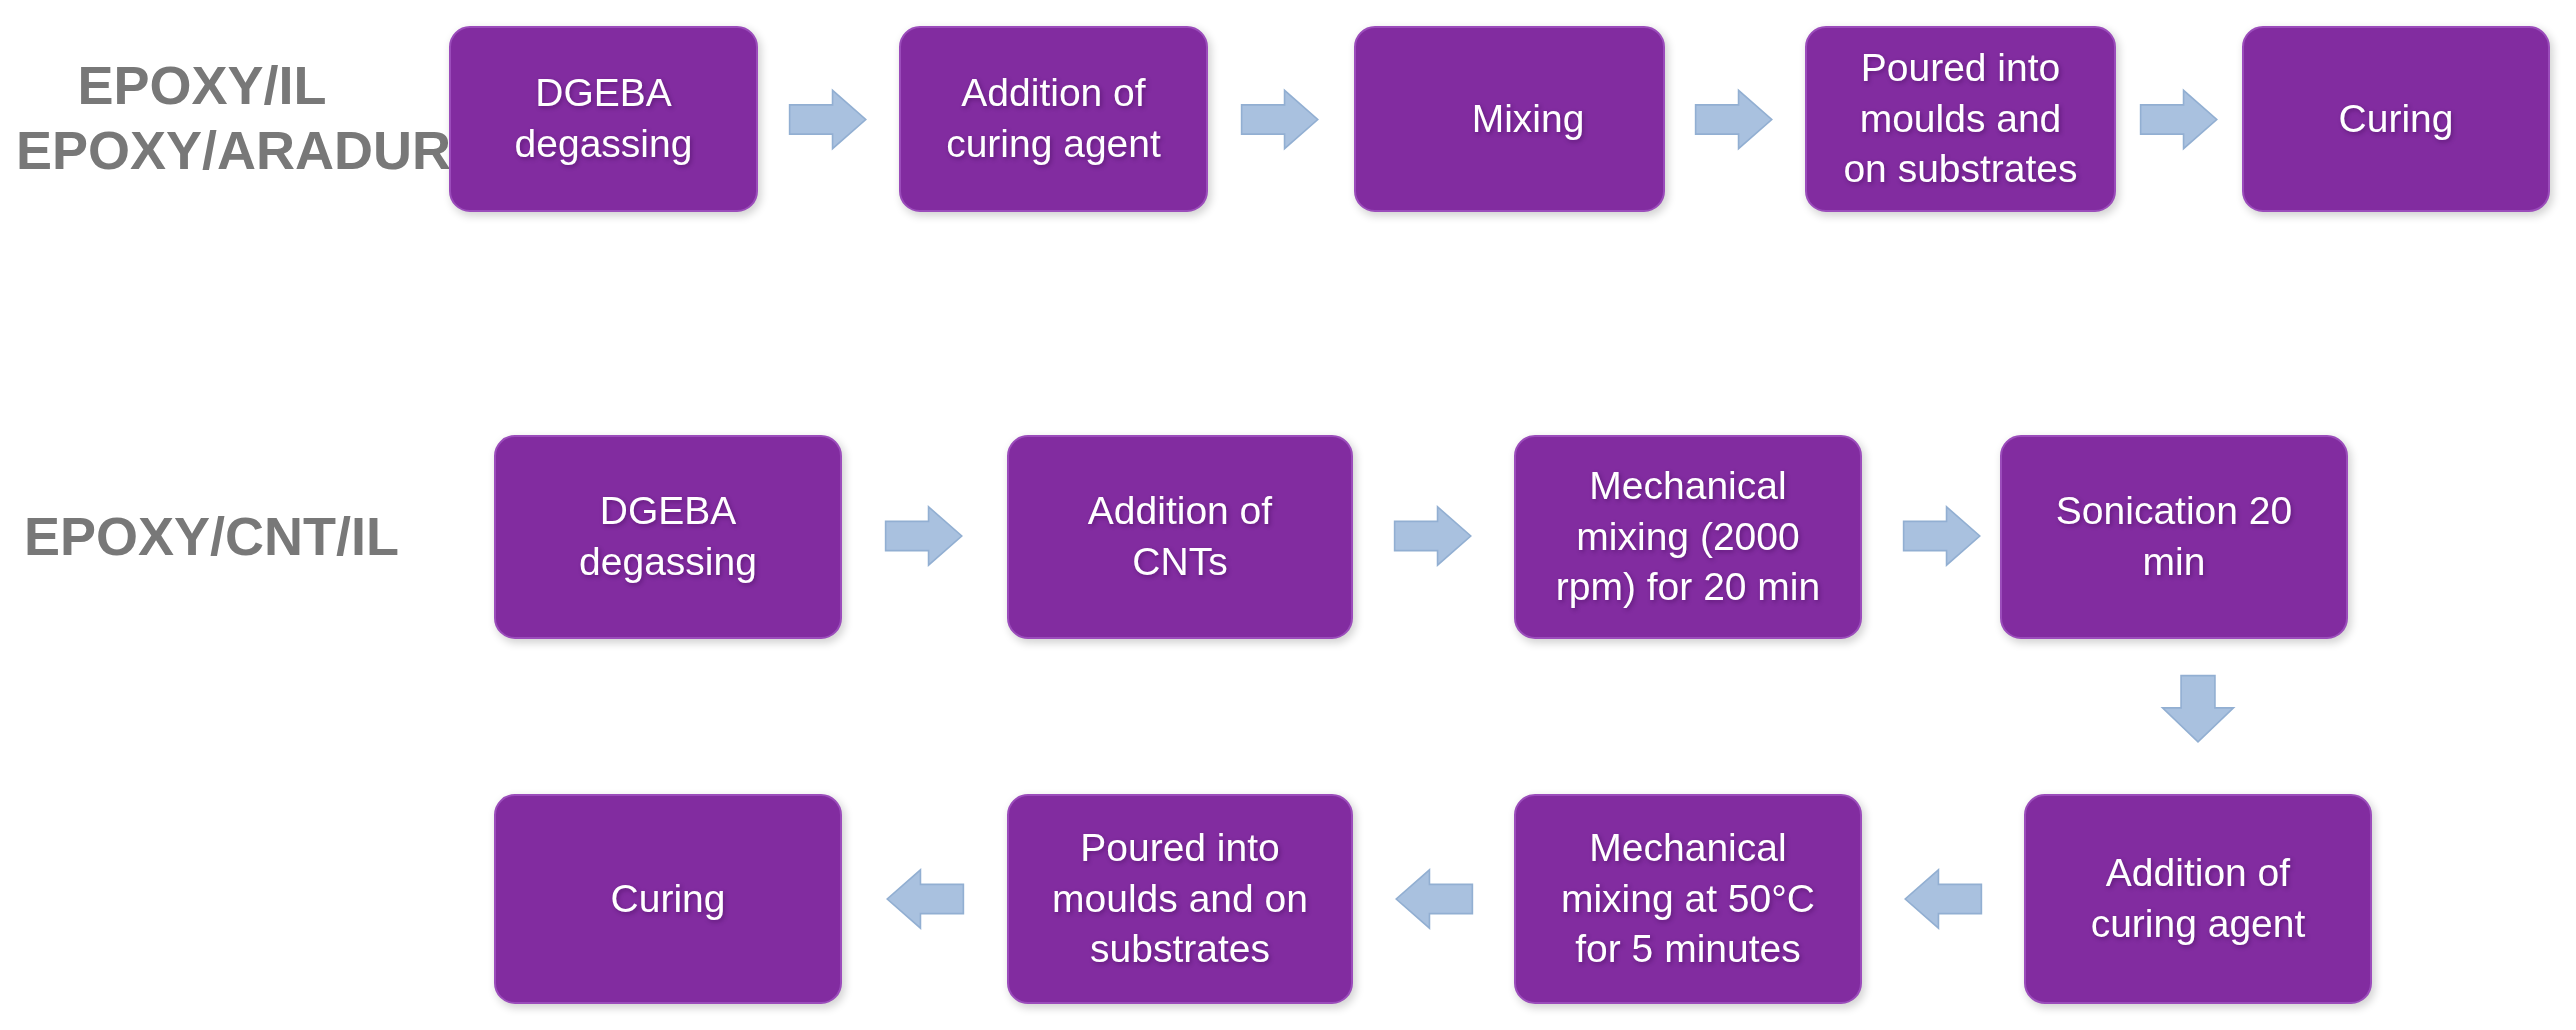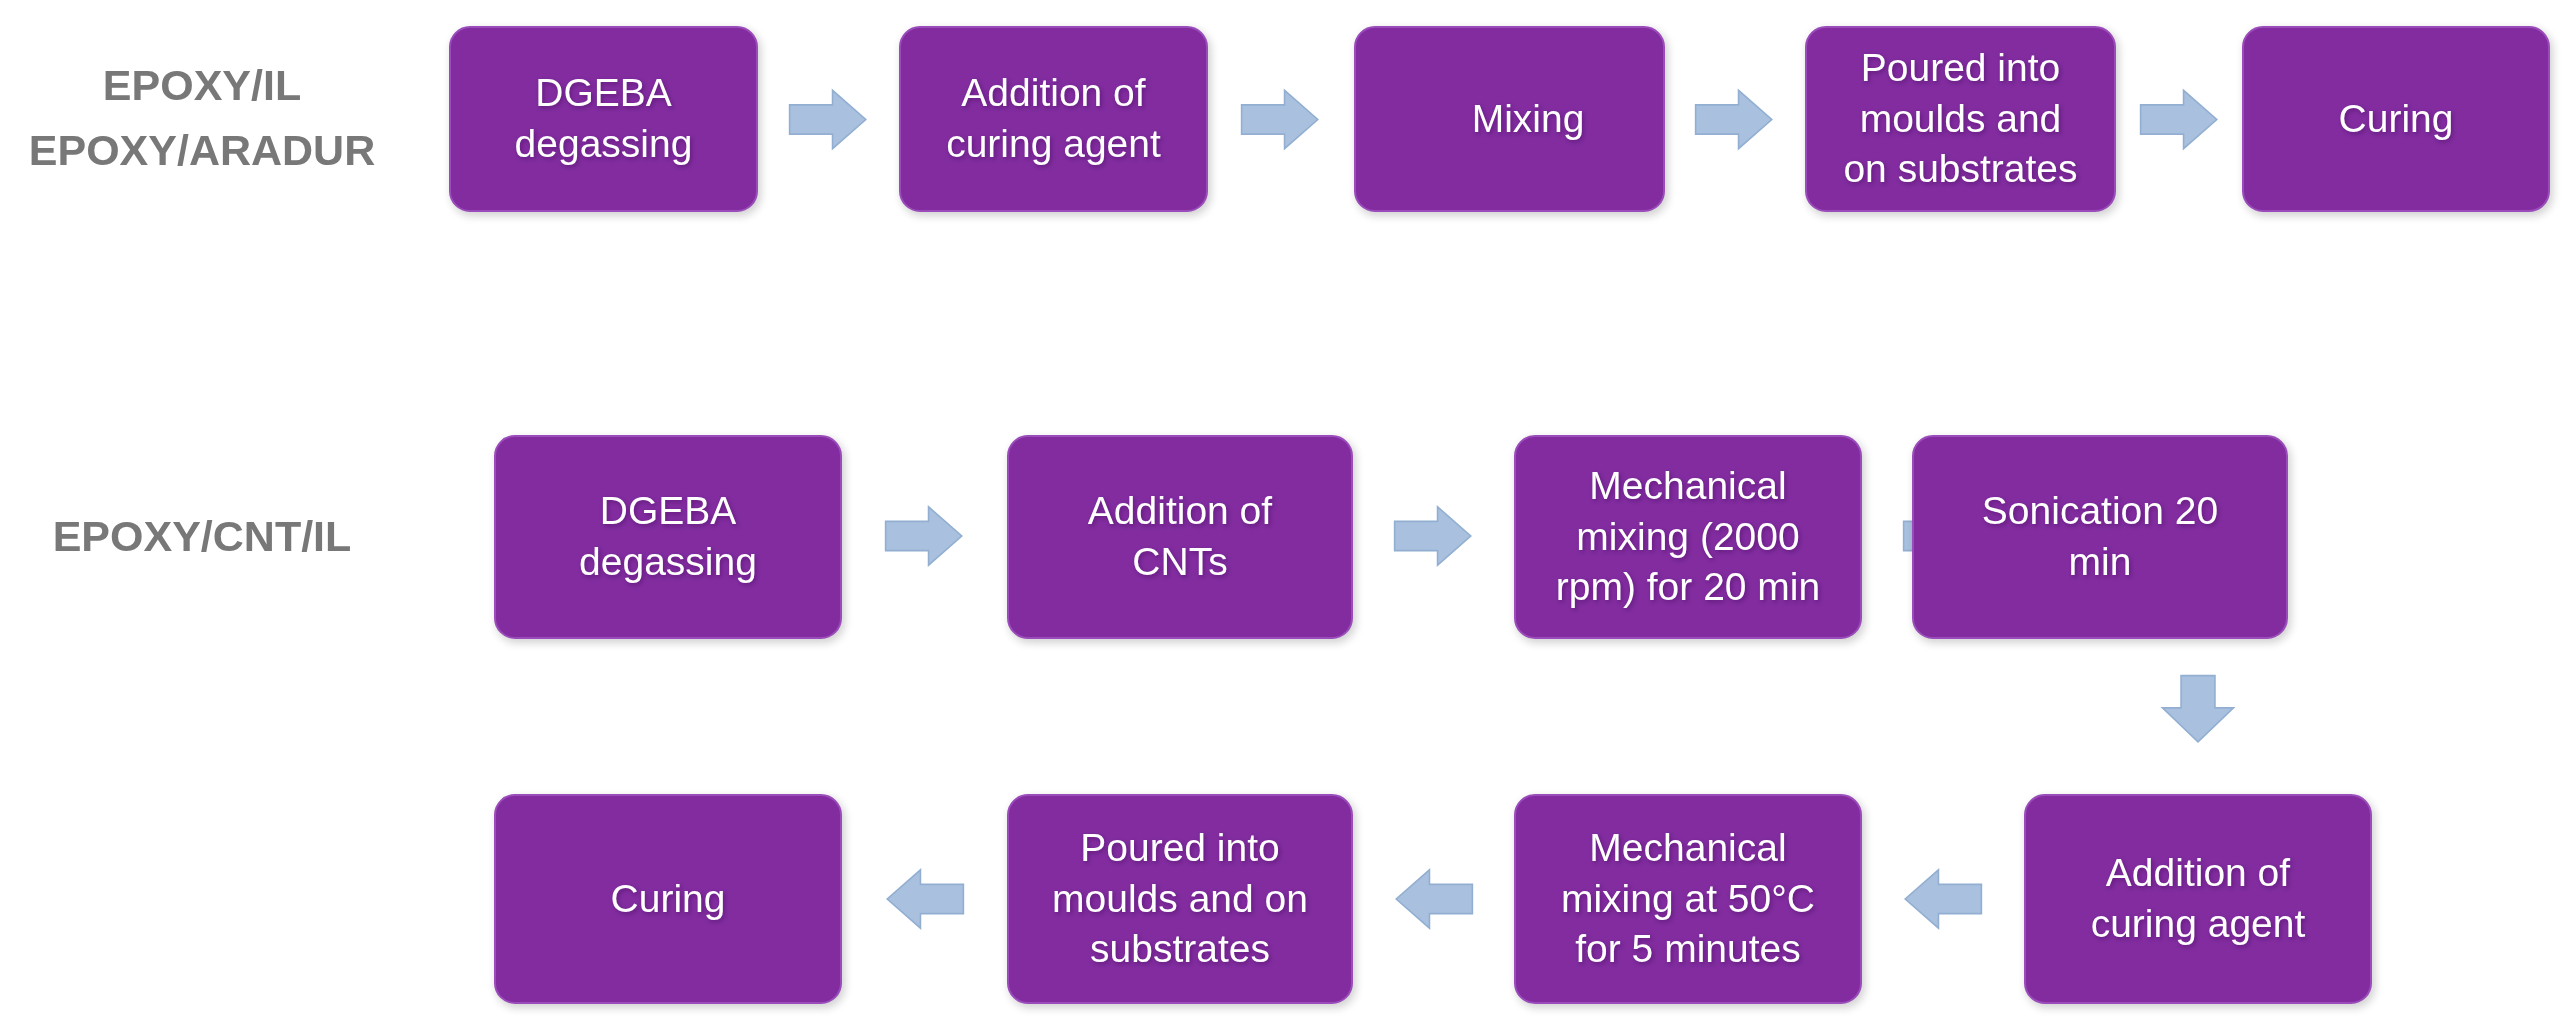--- a/index.html
+++ b/index.html
@@ -15,7 +15,7 @@
     position: absolute;
     color: #787878;
     font-weight: bold;
-    font-size: 43px;
+    font-size: 54px;
     line-height: 65px;
     text-align: center;
     white-space: pre-line;

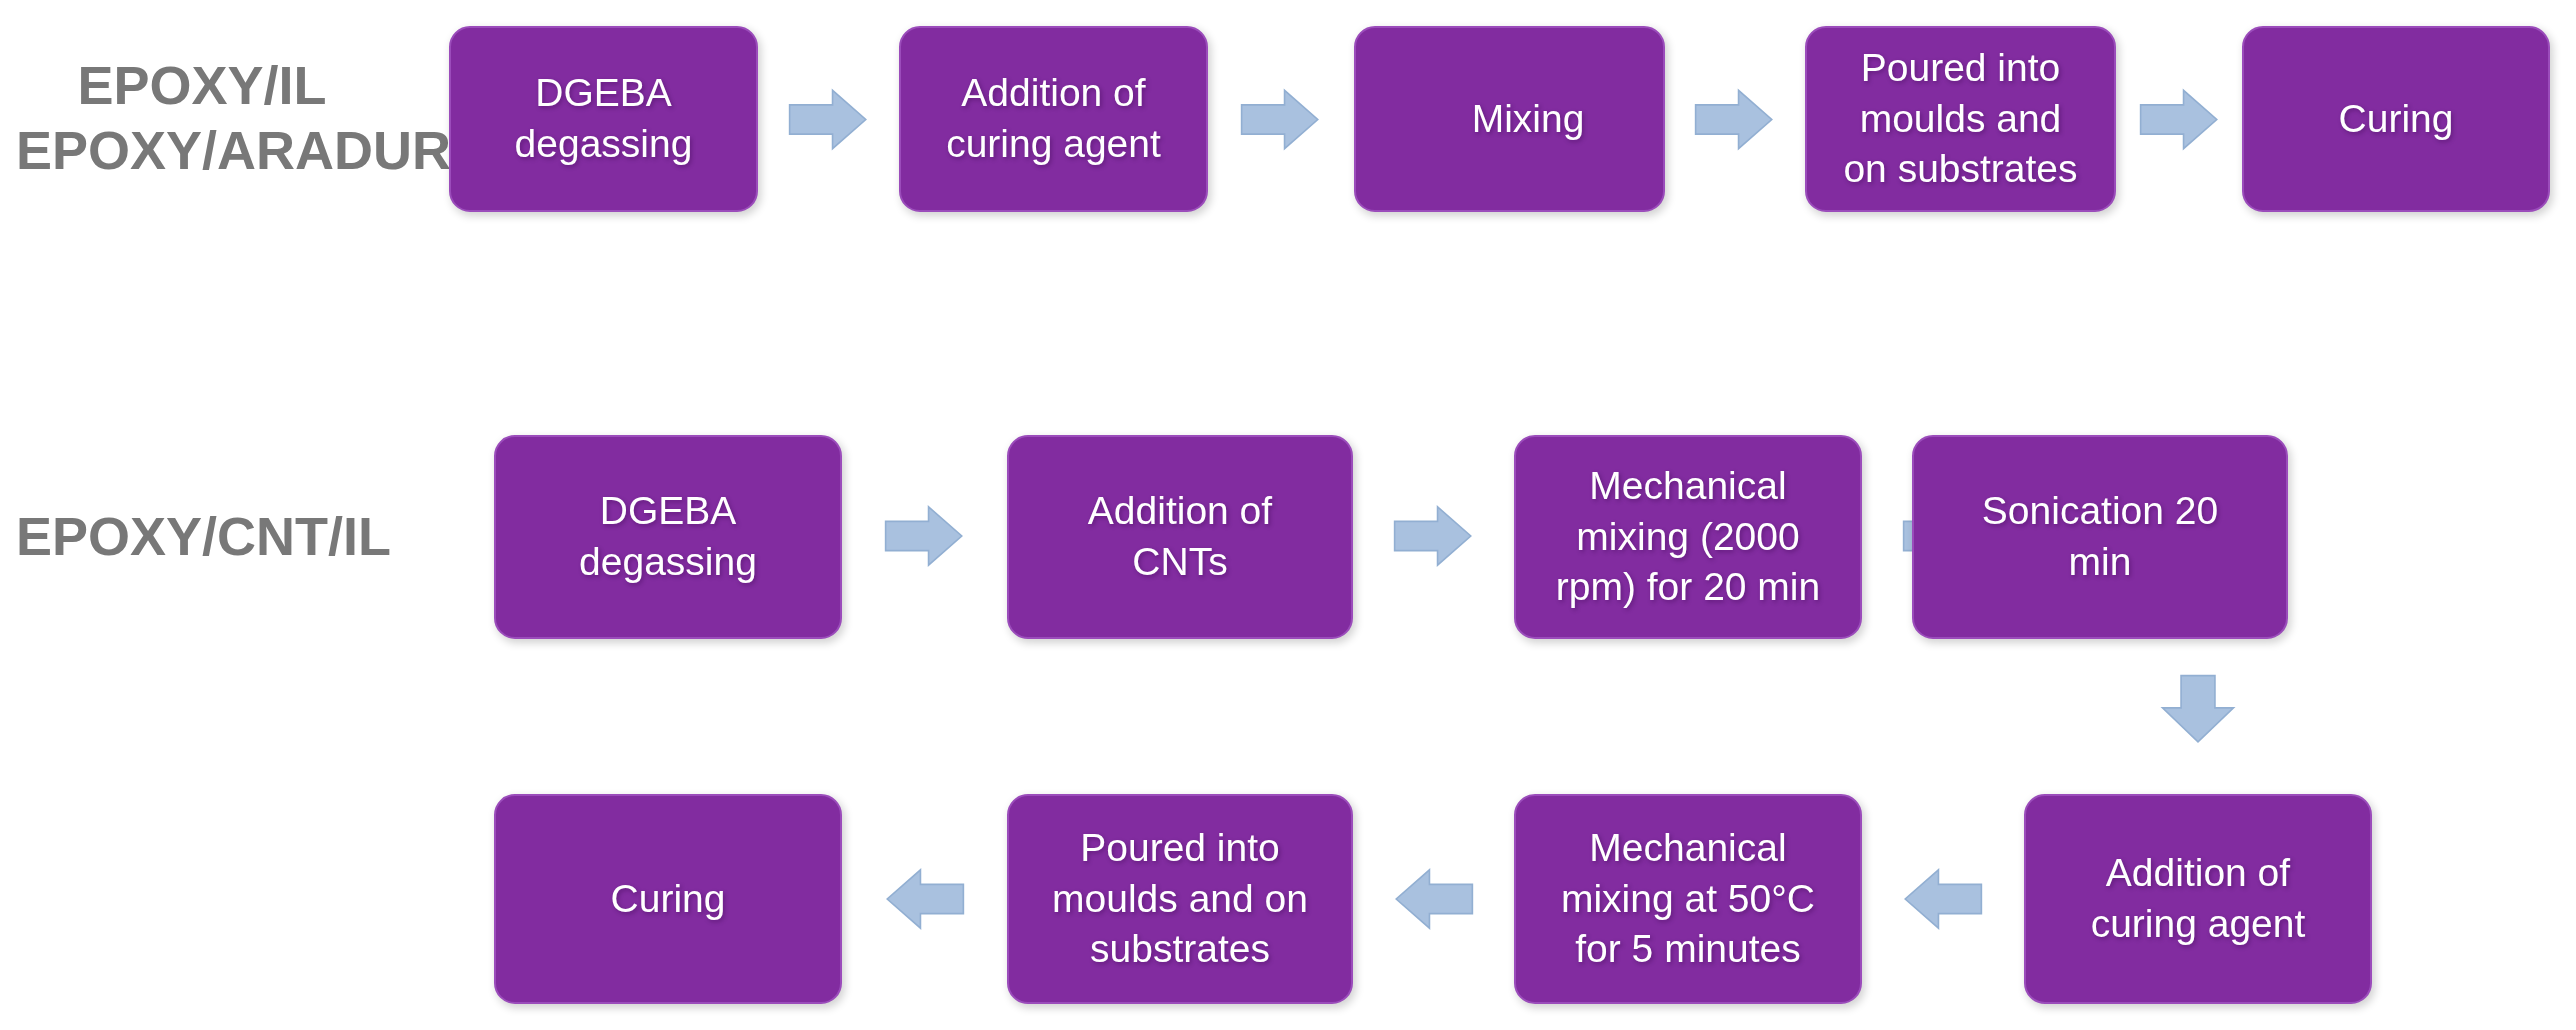--- a/index.html
+++ b/index.html
@@ -81,7 +81,7 @@
 
   <div class="box r1b" style="left:2242px; width:308px;">Curing</div>
 
-  <div class="flow-label" style="left:16px; top:504px; width:372px;">EPOXY/CNT/IL</div>
+  <div class="flow-label" style="left:24px; top:504px; width:372px;">EPOXY/CNT/IL</div>
 
   <div class="box r2b" style="left:494px; width:348px;">DGEBA
 degassing</div>

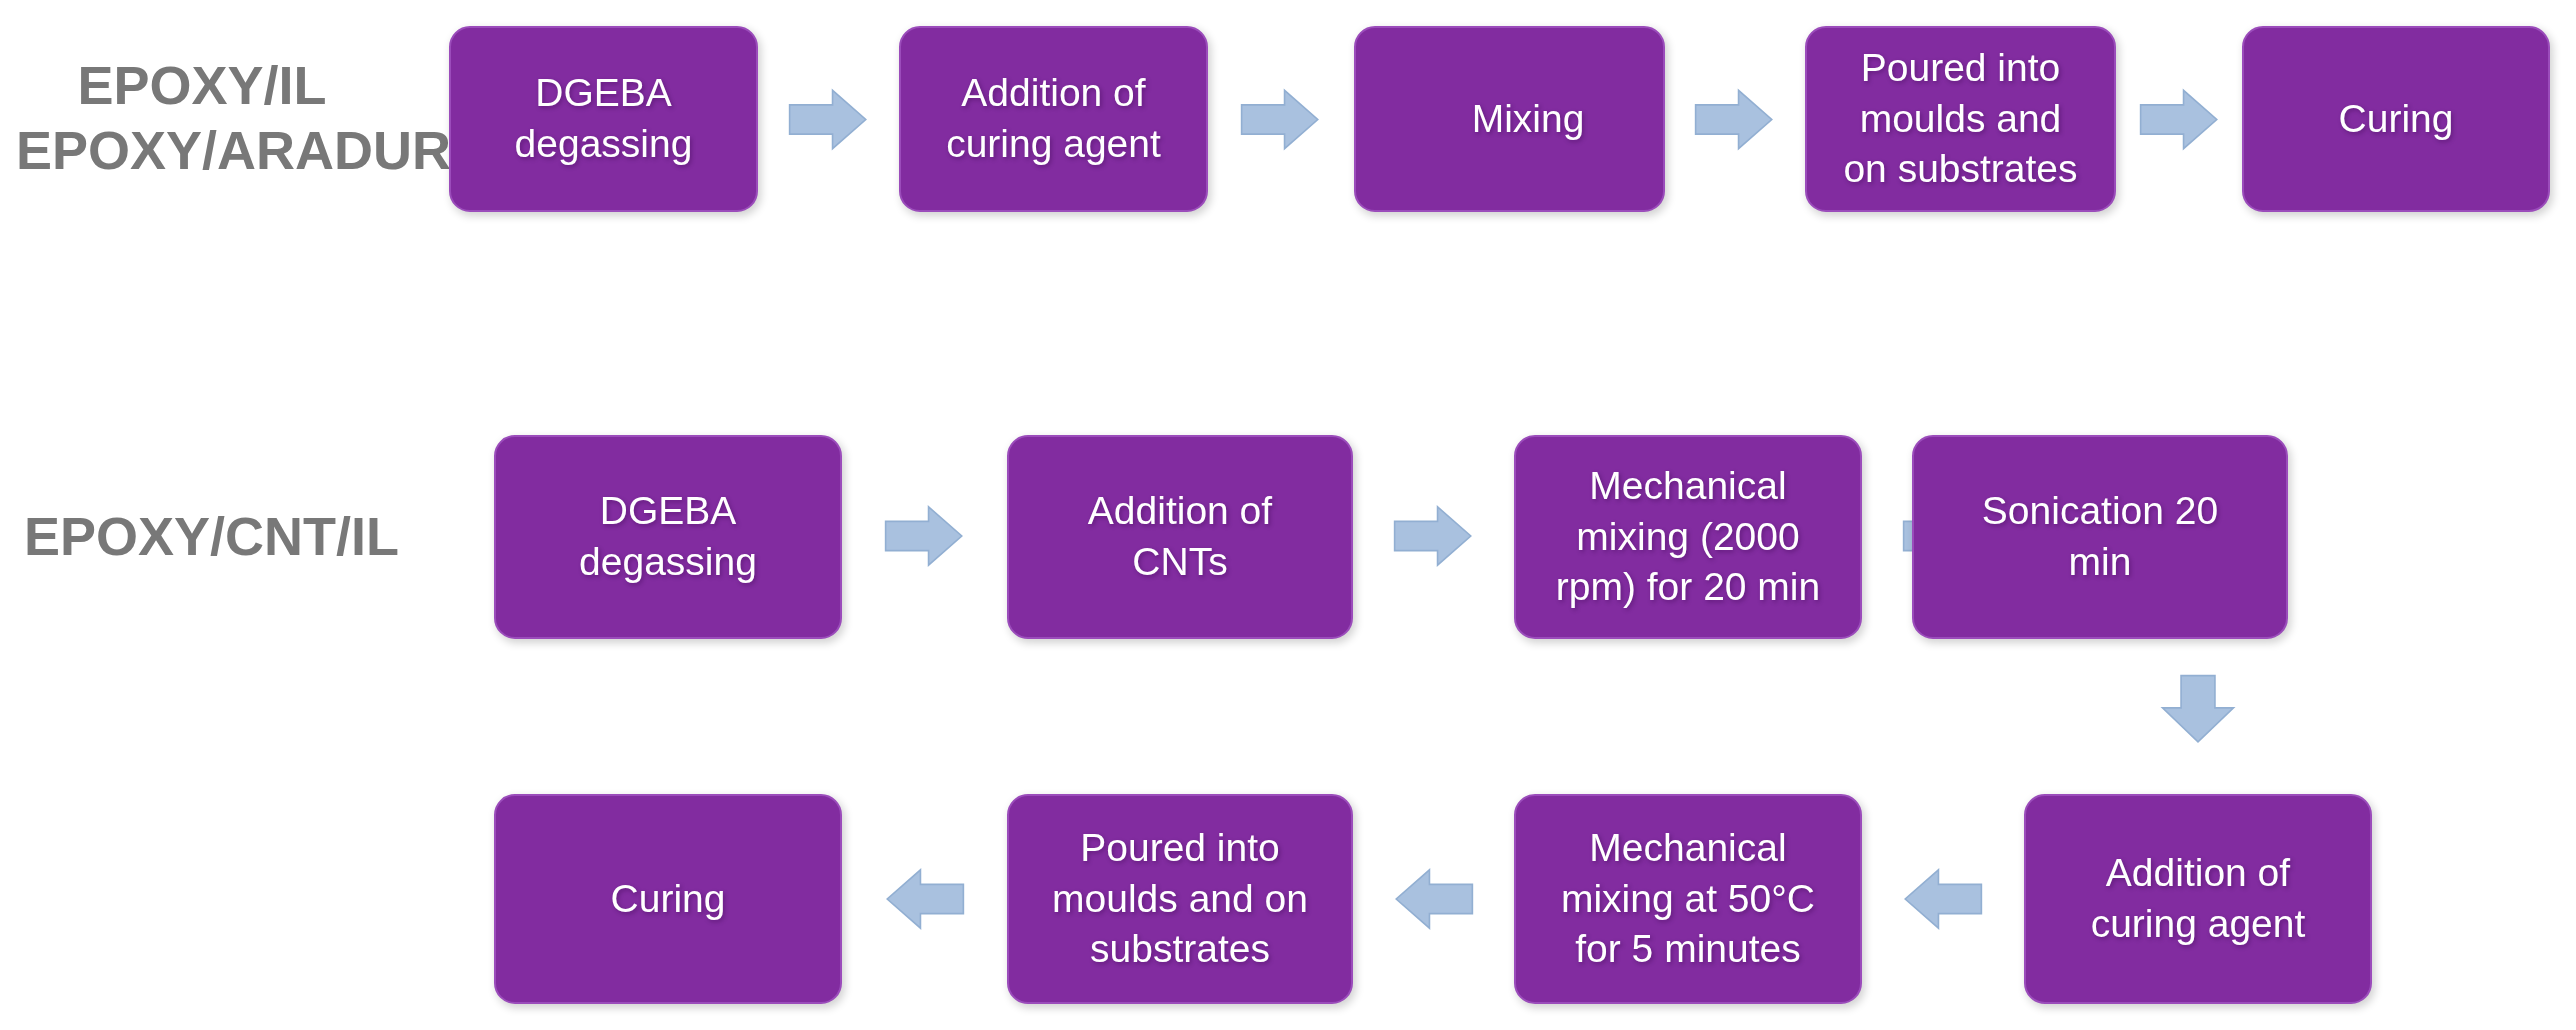--- a/index.html
+++ b/index.html
@@ -105,7 +105,7 @@
     <polygon points="2,22 55,22 55,4 96,40 55,76 55,58 2,58" fill="#A9C1DF" stroke="#92AFD2" stroke-width="2"></polygon>
   </svg>
 
-  <div class="box r2b" style="left:1912px; width:376px;">Sonication 20
+  <div class="box r2b" style="left:2000px; width:348px;">Sonication 20
 min</div>
 
   <svg class="arrow" style="left:2159px; top:674px;" width="78" height="71" viewBox="0 0 96 88">

